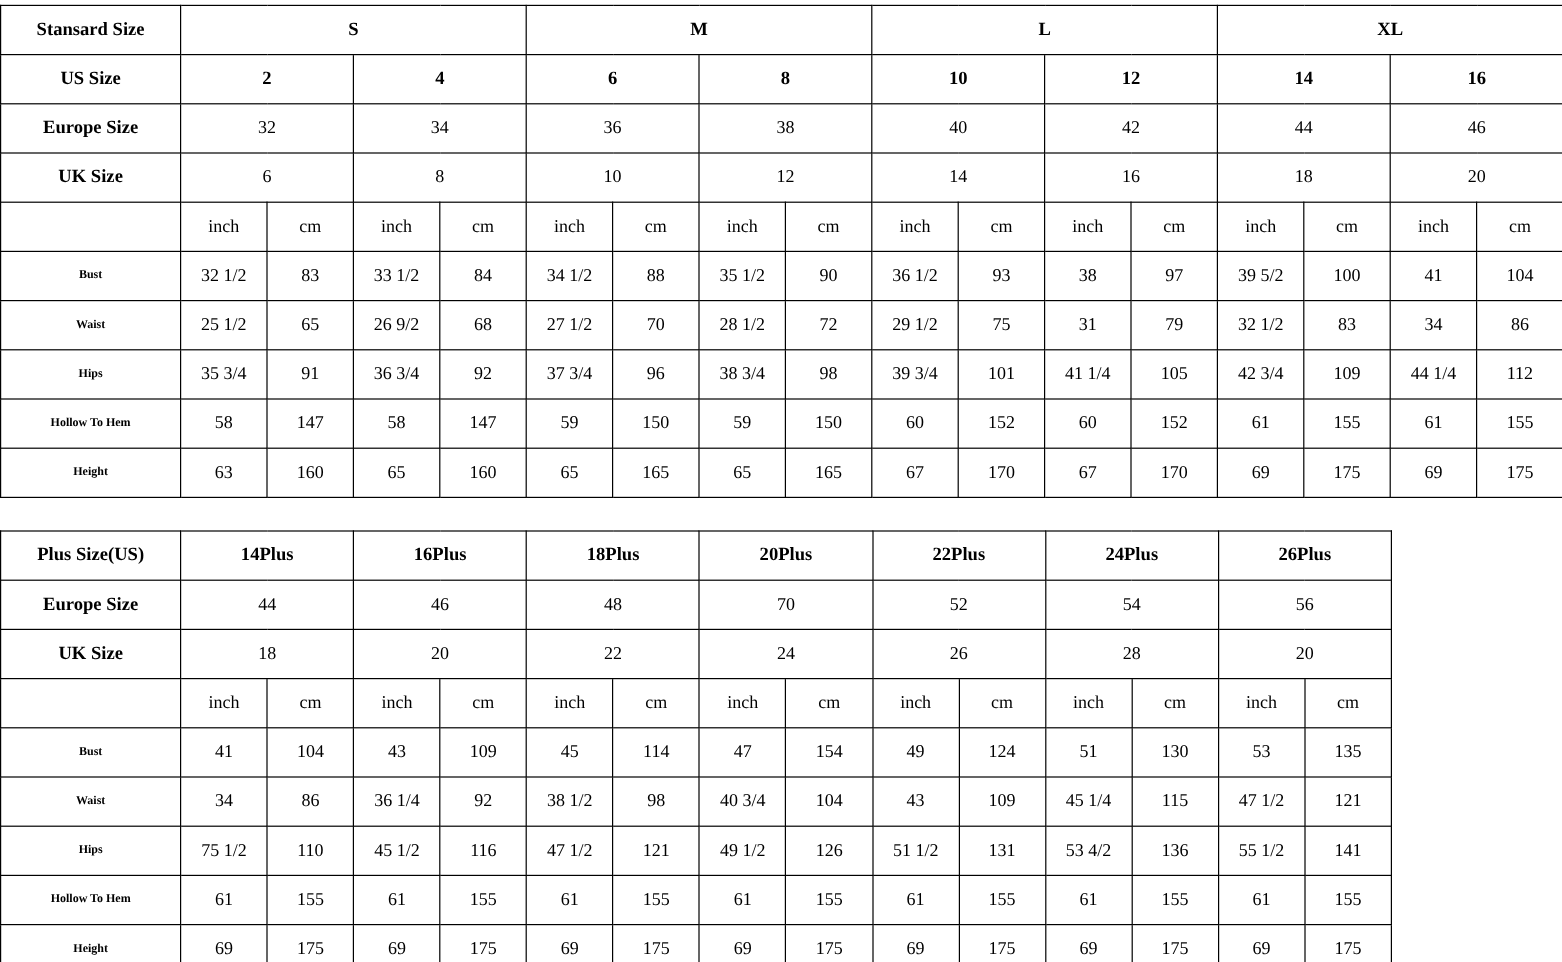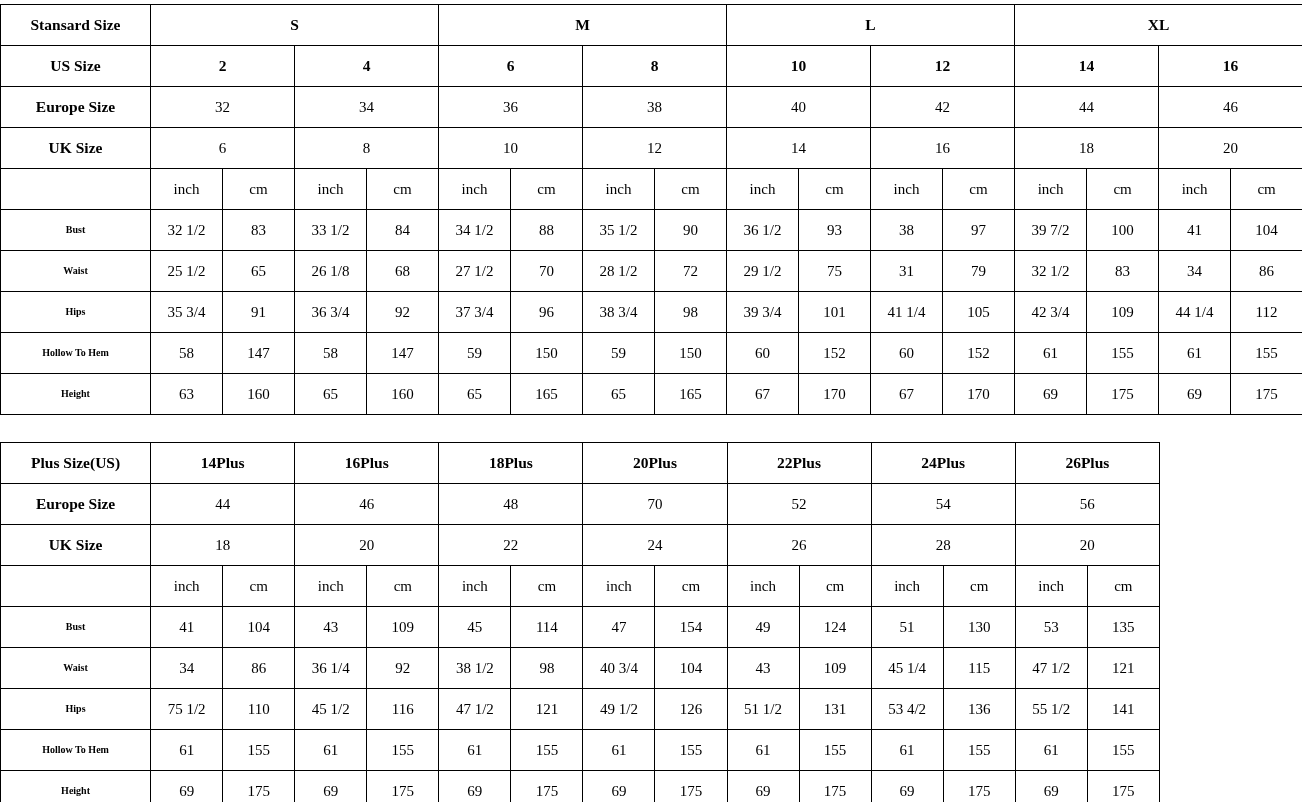--- a/index.html
+++ b/index.html
@@ -160,7 +160,7 @@
         <td>93</td>
         <td>38</td>
         <td>97</td>
-        <td>39 7/2</td>
+        <td>39 5/2</td>
         <td>100</td>
         <td>41</td>
         <td>104</td>

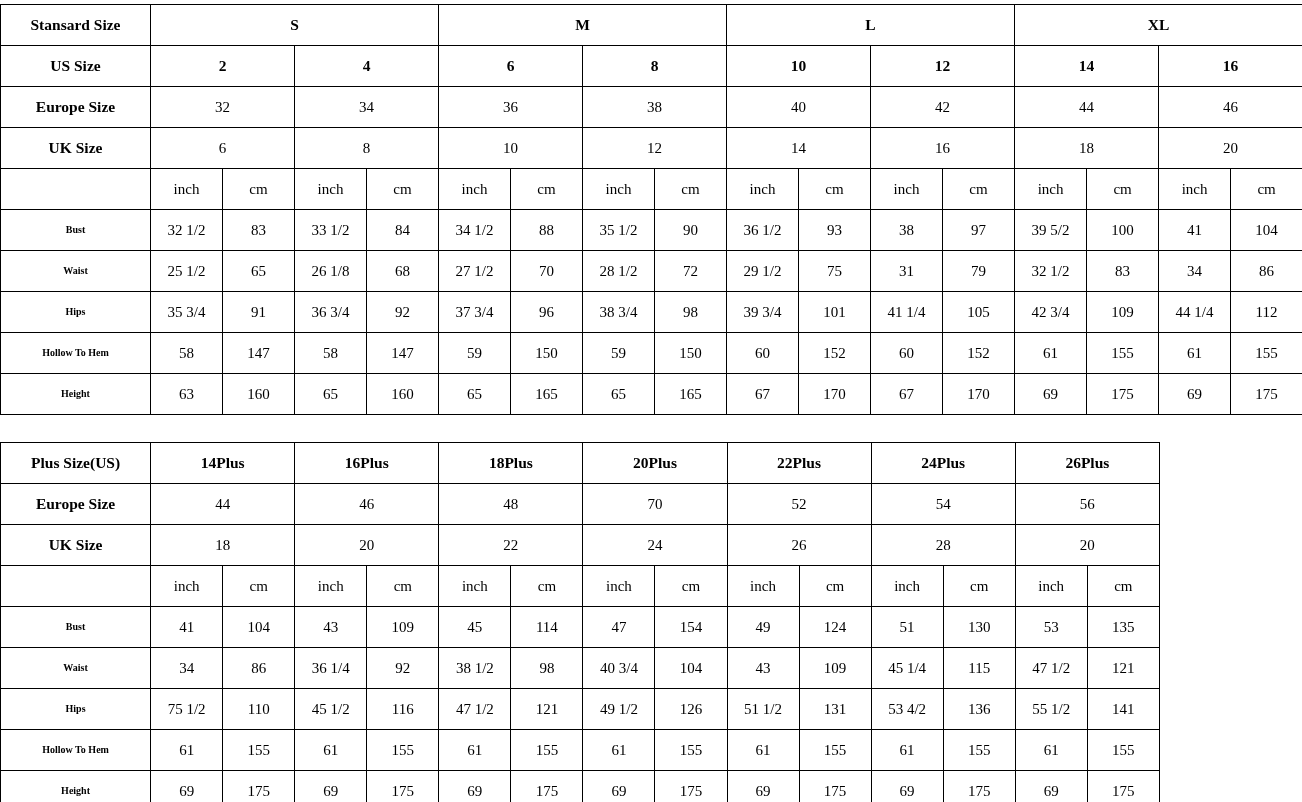--- a/index.html
+++ b/index.html
@@ -170,7 +170,7 @@
         <td class="rowlabel">Waist</td>
         <td>25 1/2</td>
         <td>65</td>
-        <td>26 1/8</td>
+        <td>26 9/2</td>
         <td>68</td>
         <td>27 1/2</td>
         <td>70</td>

